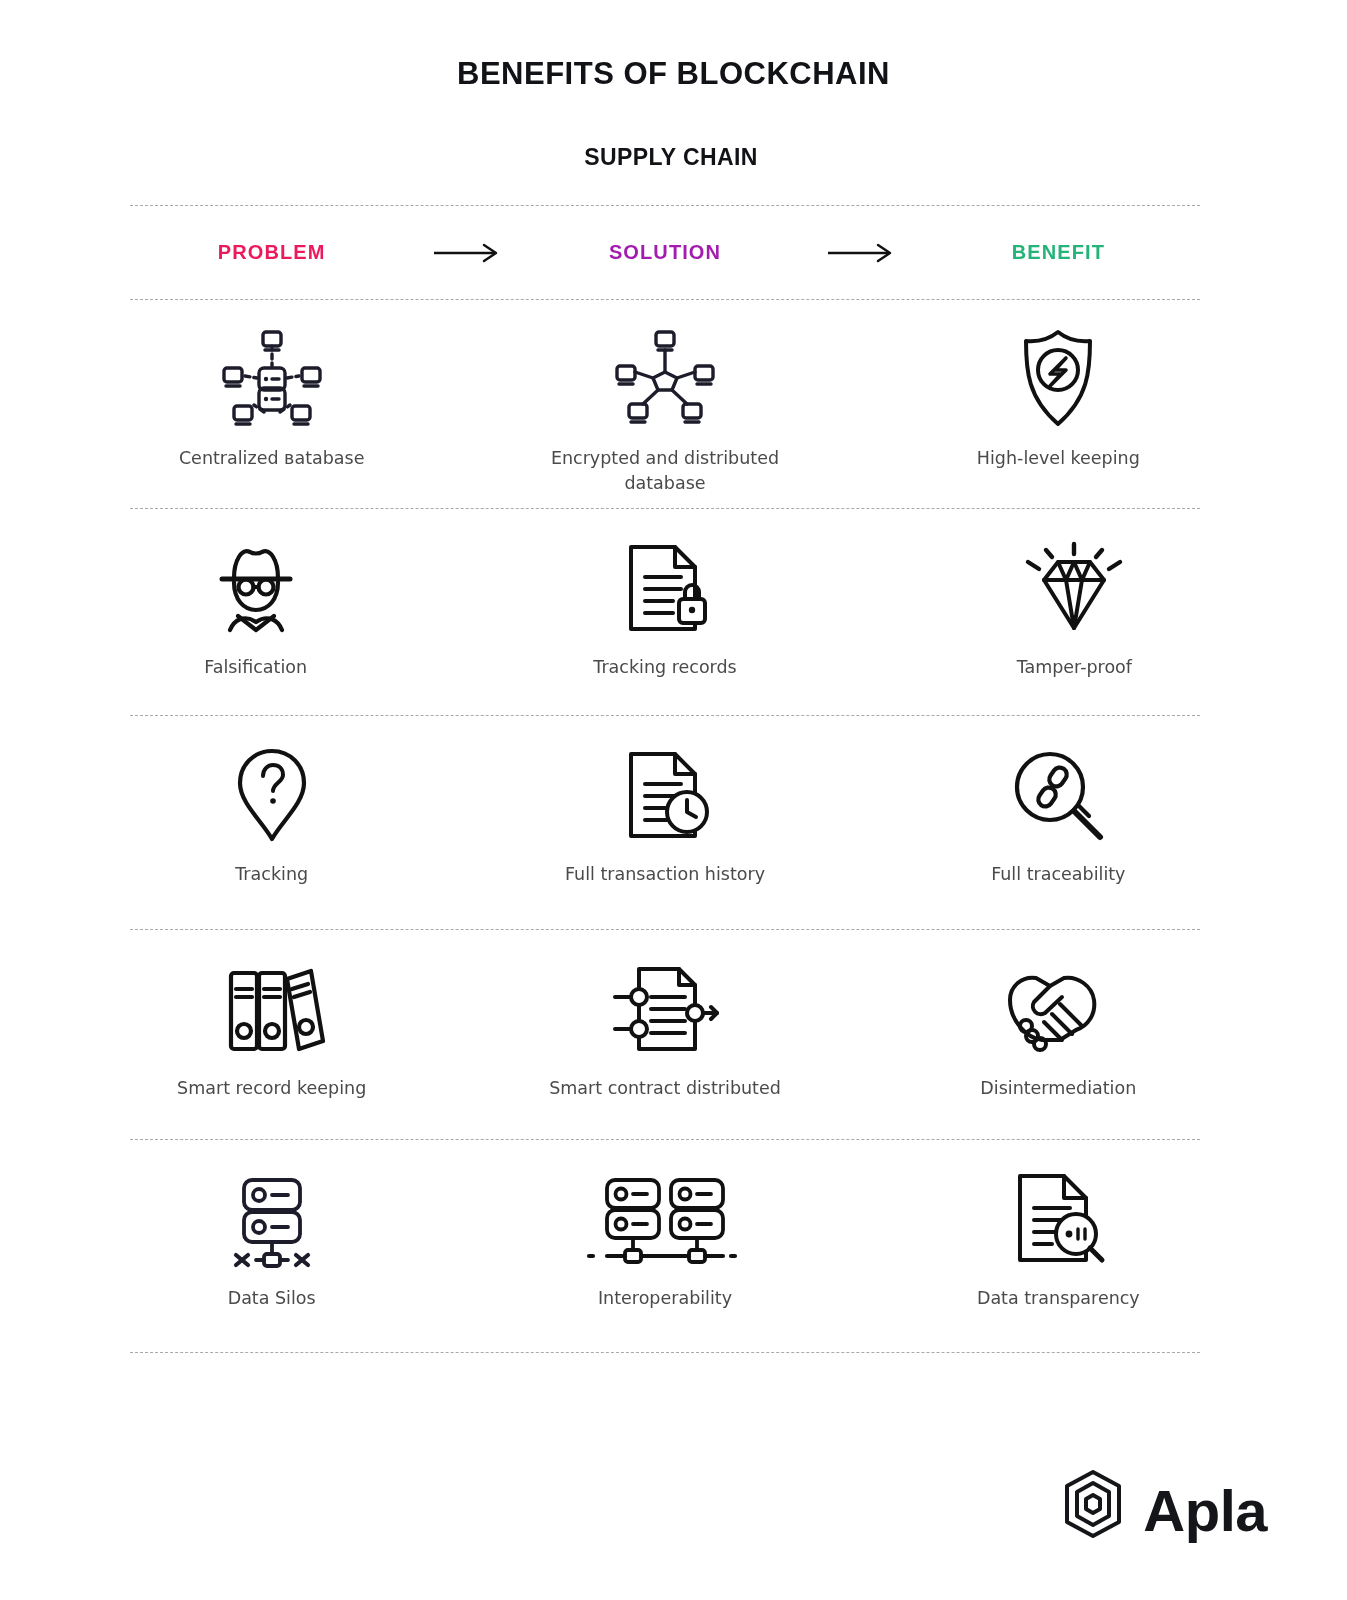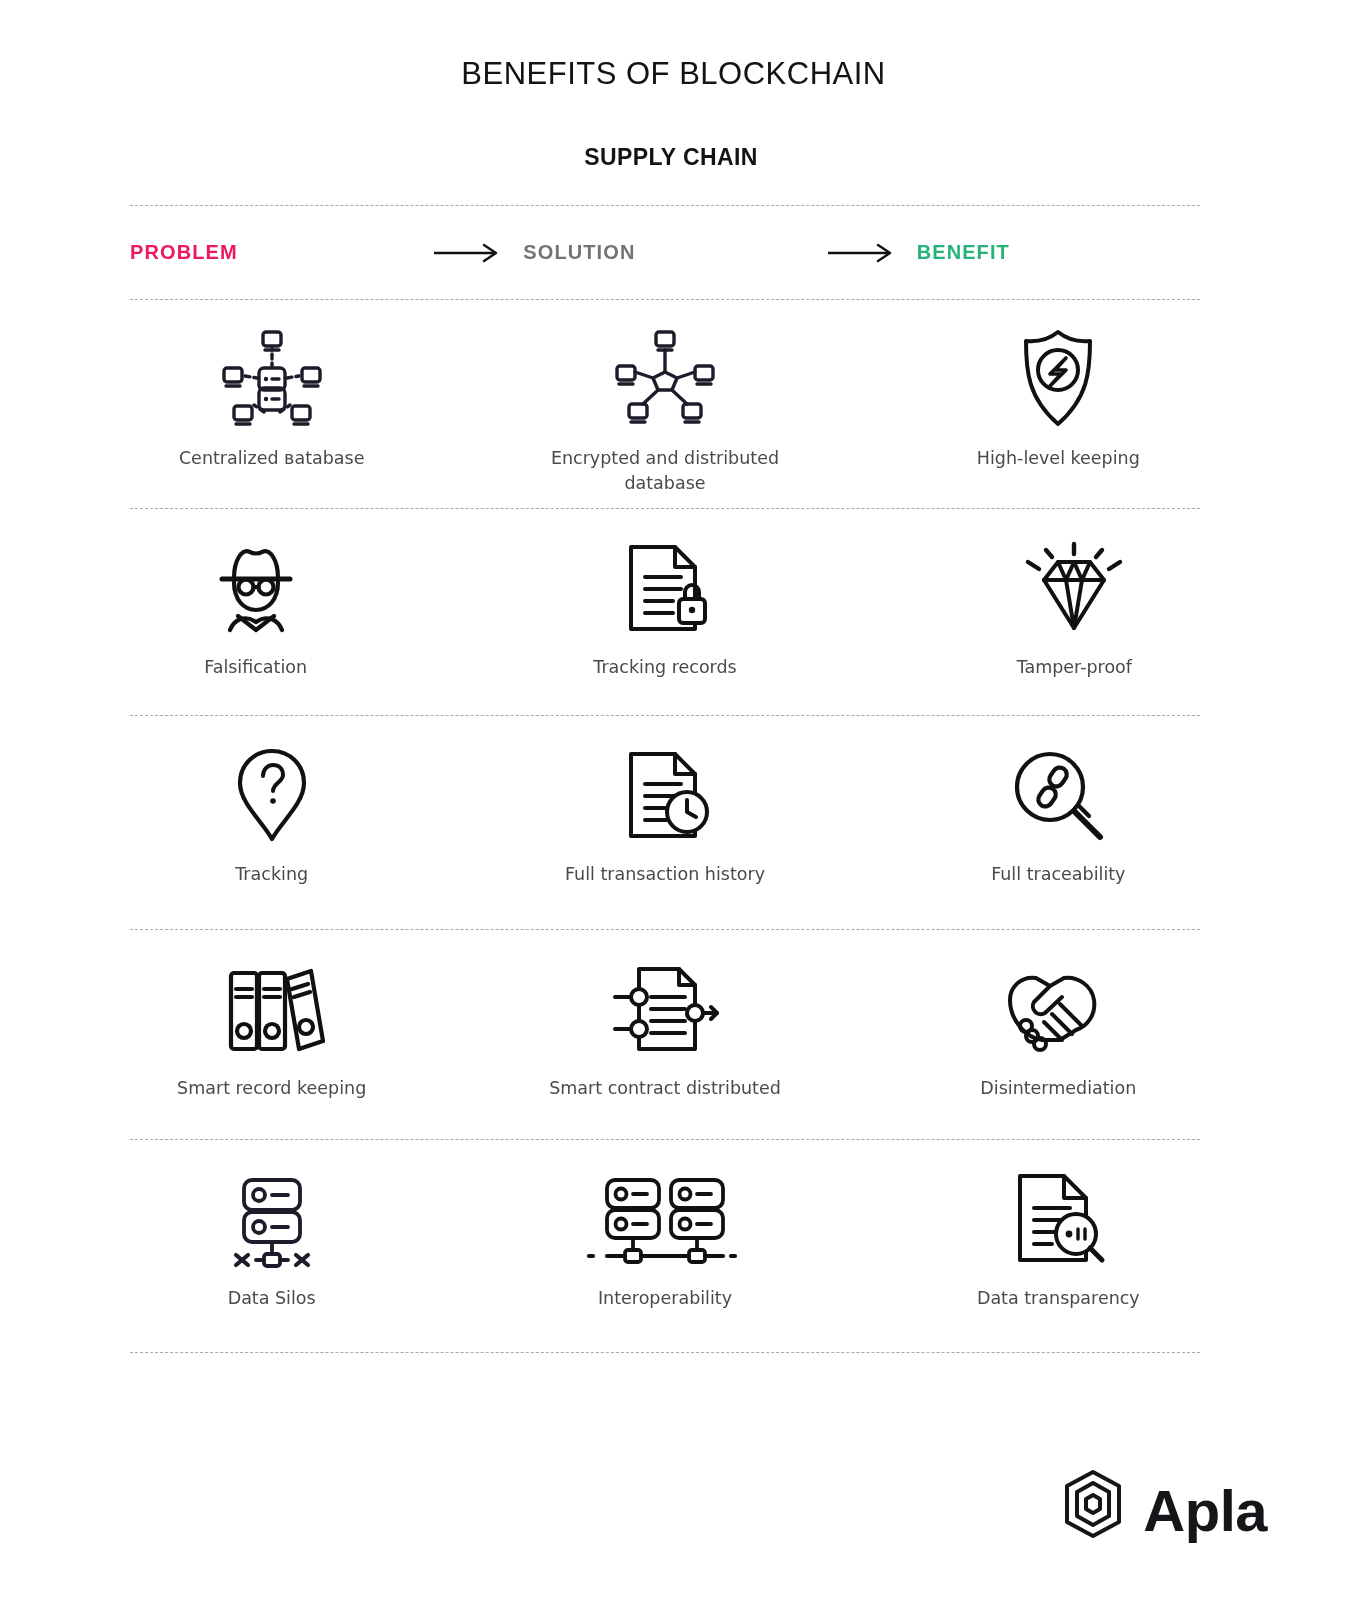--- a/index.html
+++ b/index.html
@@ -23,7 +23,7 @@
     top: 56px; left: 0; width: 1347px;
     text-align: center;
     font-size: 31px;
-    font-weight: normal;
+    font-weight: bold;
     letter-spacing: 0.5px;
     color: #111317;
   }

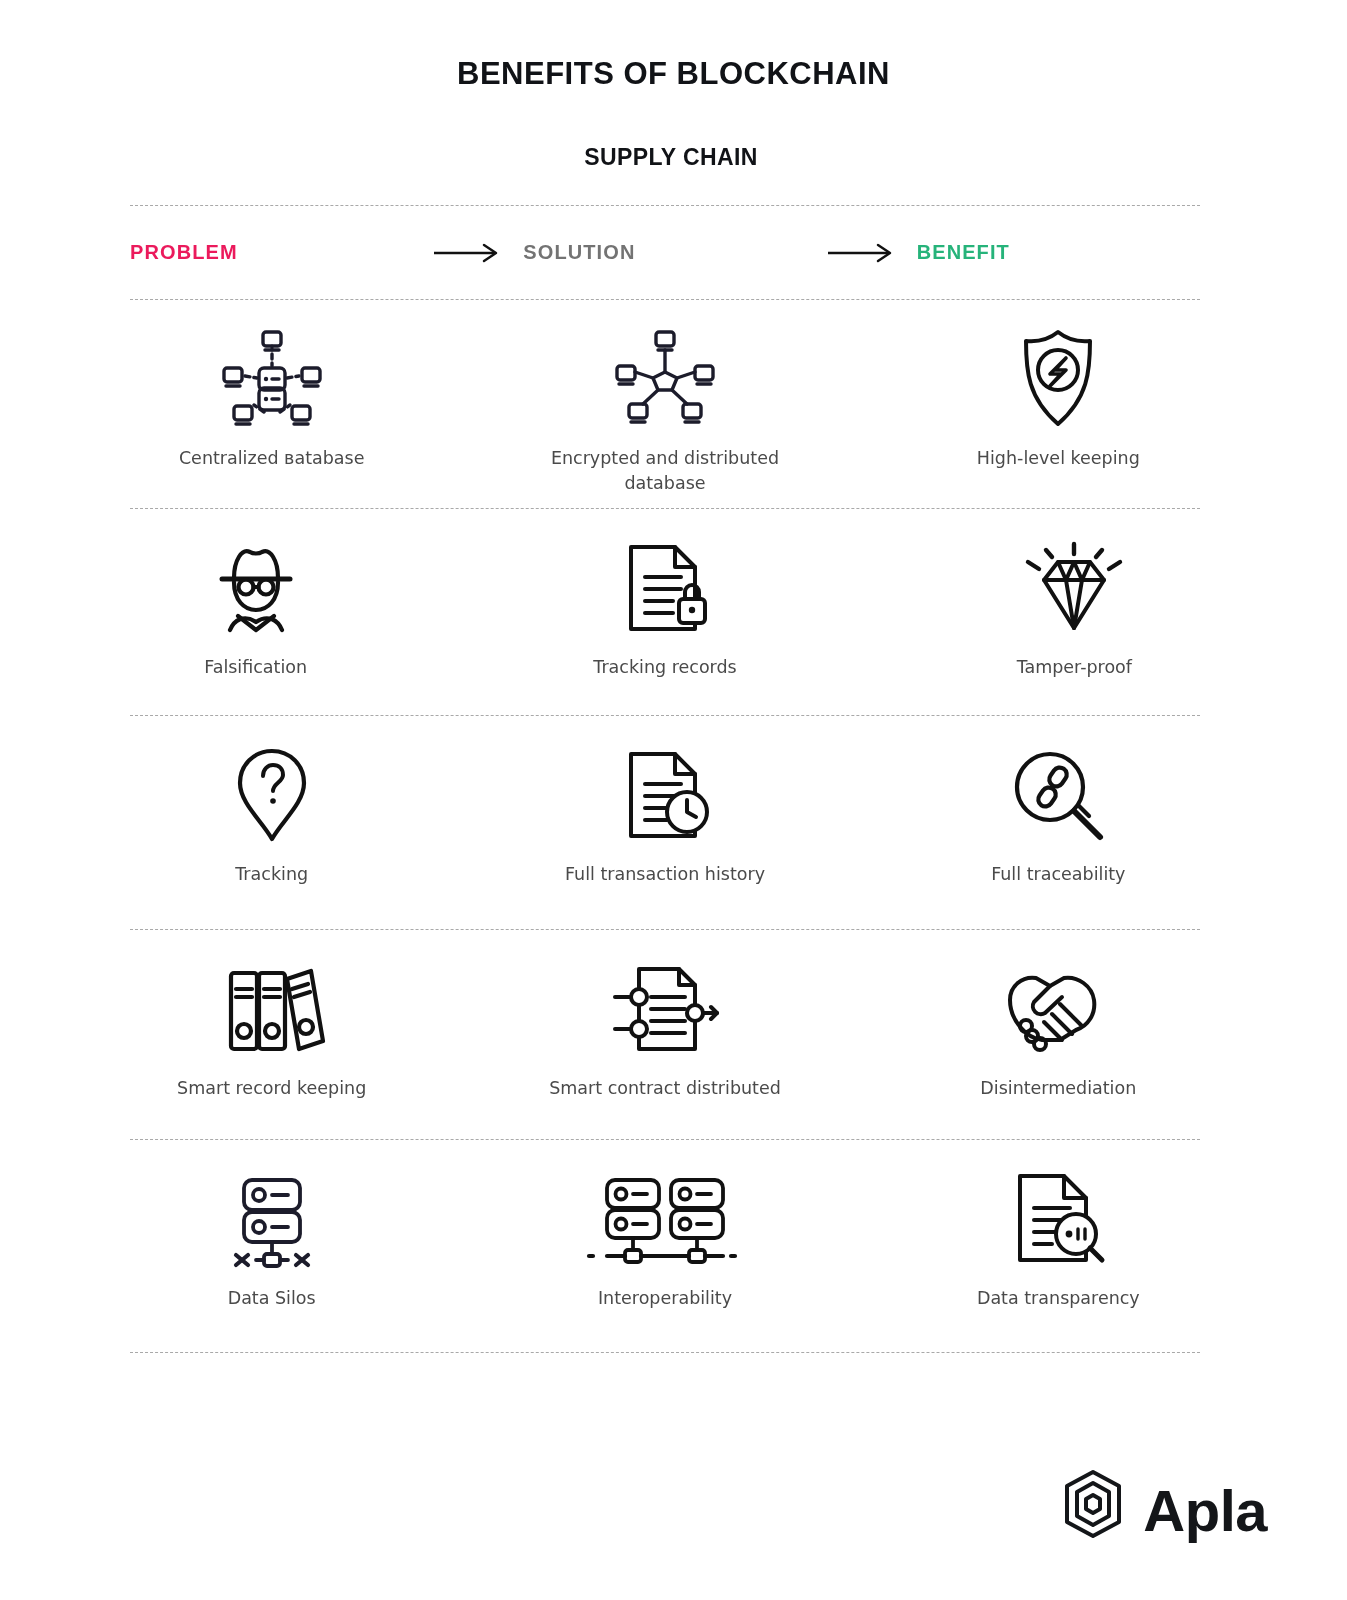--- a/index.html
+++ b/index.html
@@ -60,7 +60,7 @@
     flex: 1 1 0;
     display: flex;
     flex-direction: column;
-    align-items: flex-start;
+    align-items: center;
     justify-content: center;
   }
   .col-head {

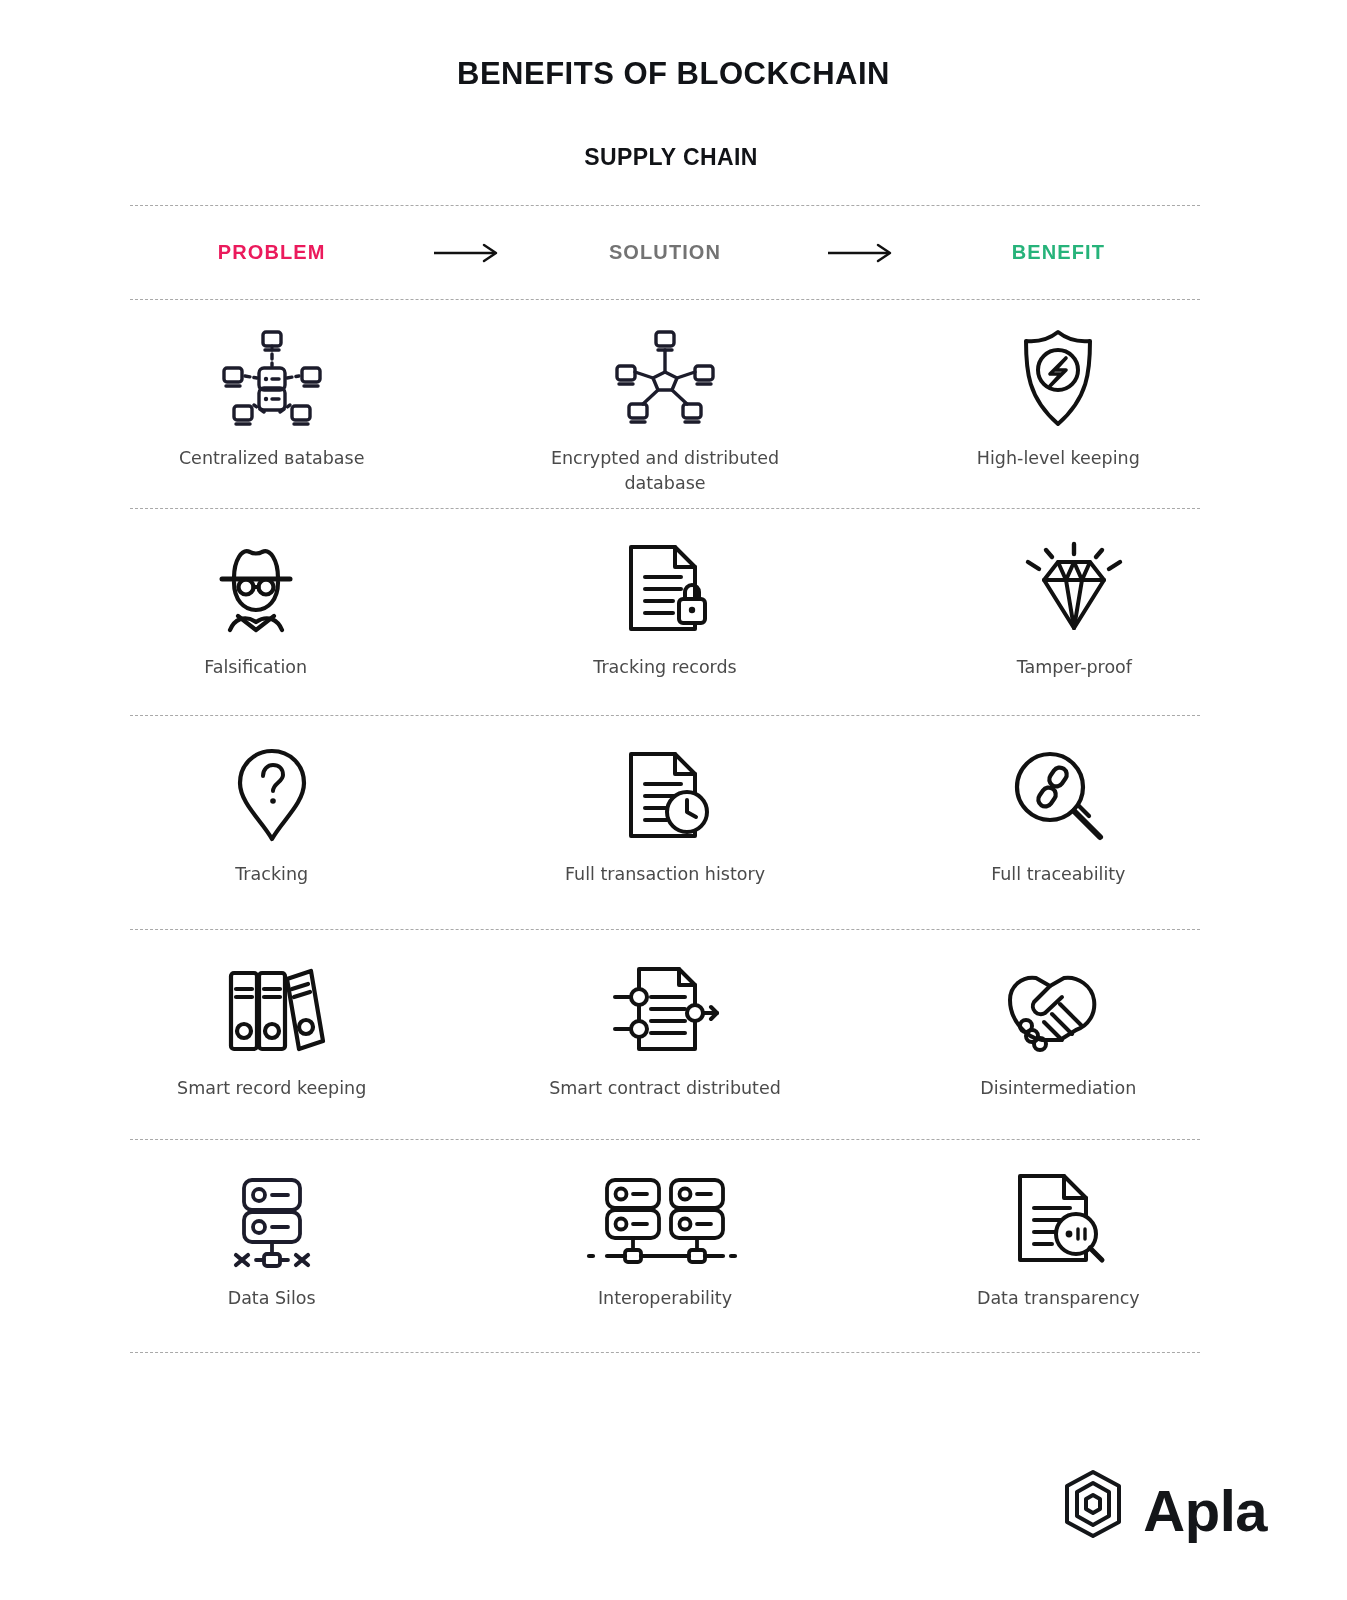--- a/index.html
+++ b/index.html
@@ -154,7 +154,7 @@
         </svg>
       </div>
       <div class="col">
-        <div class="col-head" style="color:#737373">SOLUTION</div>
+        <div class="col-head" style="color:#a21caf">SOLUTION</div>
       </div>
       <div class="arrow-cell">
         <svg width="72" height="22" viewBox="0 0 72 22" aria-hidden="true">

